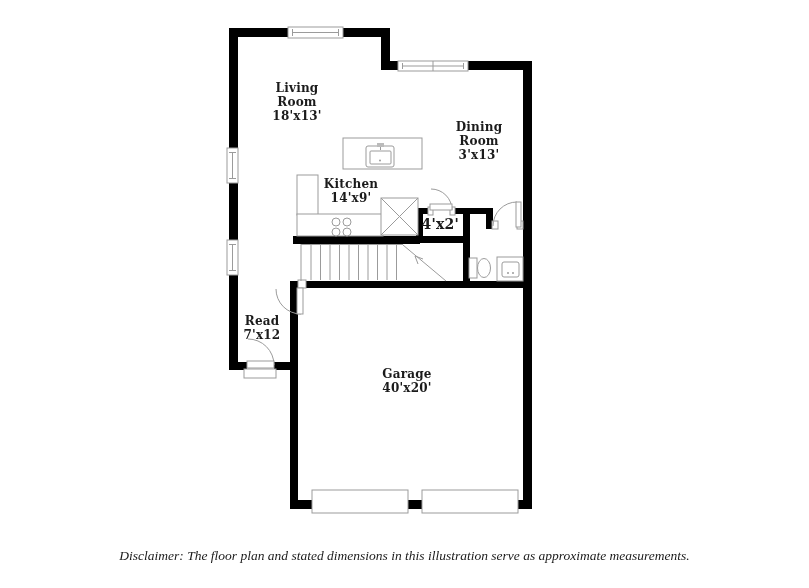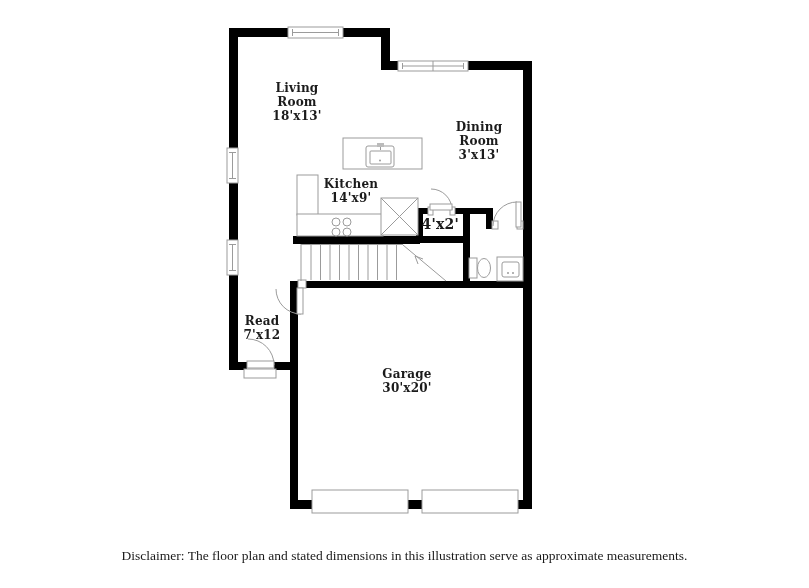--- a/index.html
+++ b/index.html
@@ -166,7 +166,7 @@
 
   <div class="room-label" style="left:365px;top:367px;width:70px;margin-left:7px;">
     <span class="nm">Garage</span>
-    <span class="dims">30'x20'</span>
+    <span class="dims">40'x20'</span>
   </div>
 
   <div class="disclaimer">

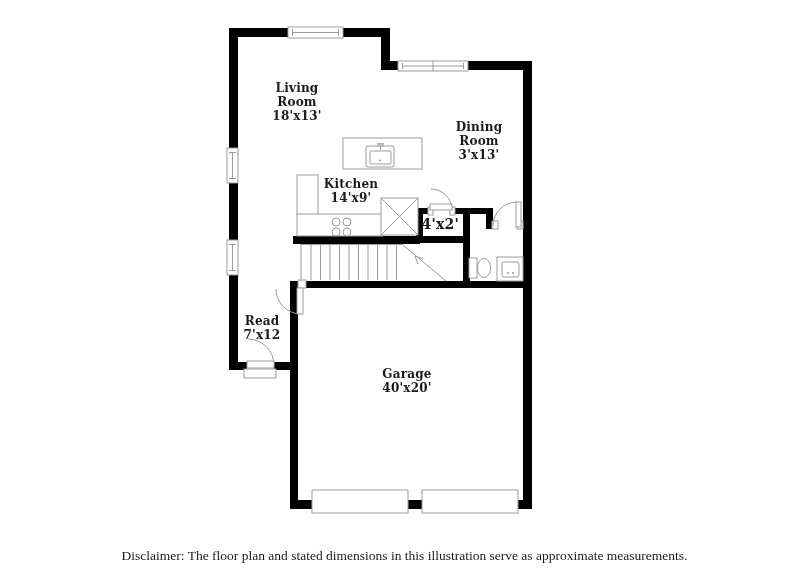--- a/index.html
+++ b/index.html
@@ -12,7 +12,7 @@
   .room-label.small{font-size:14px;line-height:13px;}
   .disclaimer{position:absolute;left:0;right:0;top:548px;text-align:center;
               font-family:"Liberation Serif",serif;font-weight:400;color:#1a1a1a;
-              font-size:13.5px;line-height:16px;}
+              font-size:13.5px;line-height:16px;font-style:italic;}
   .disclaimer div{white-space:nowrap;}
 </style>
 </head>

